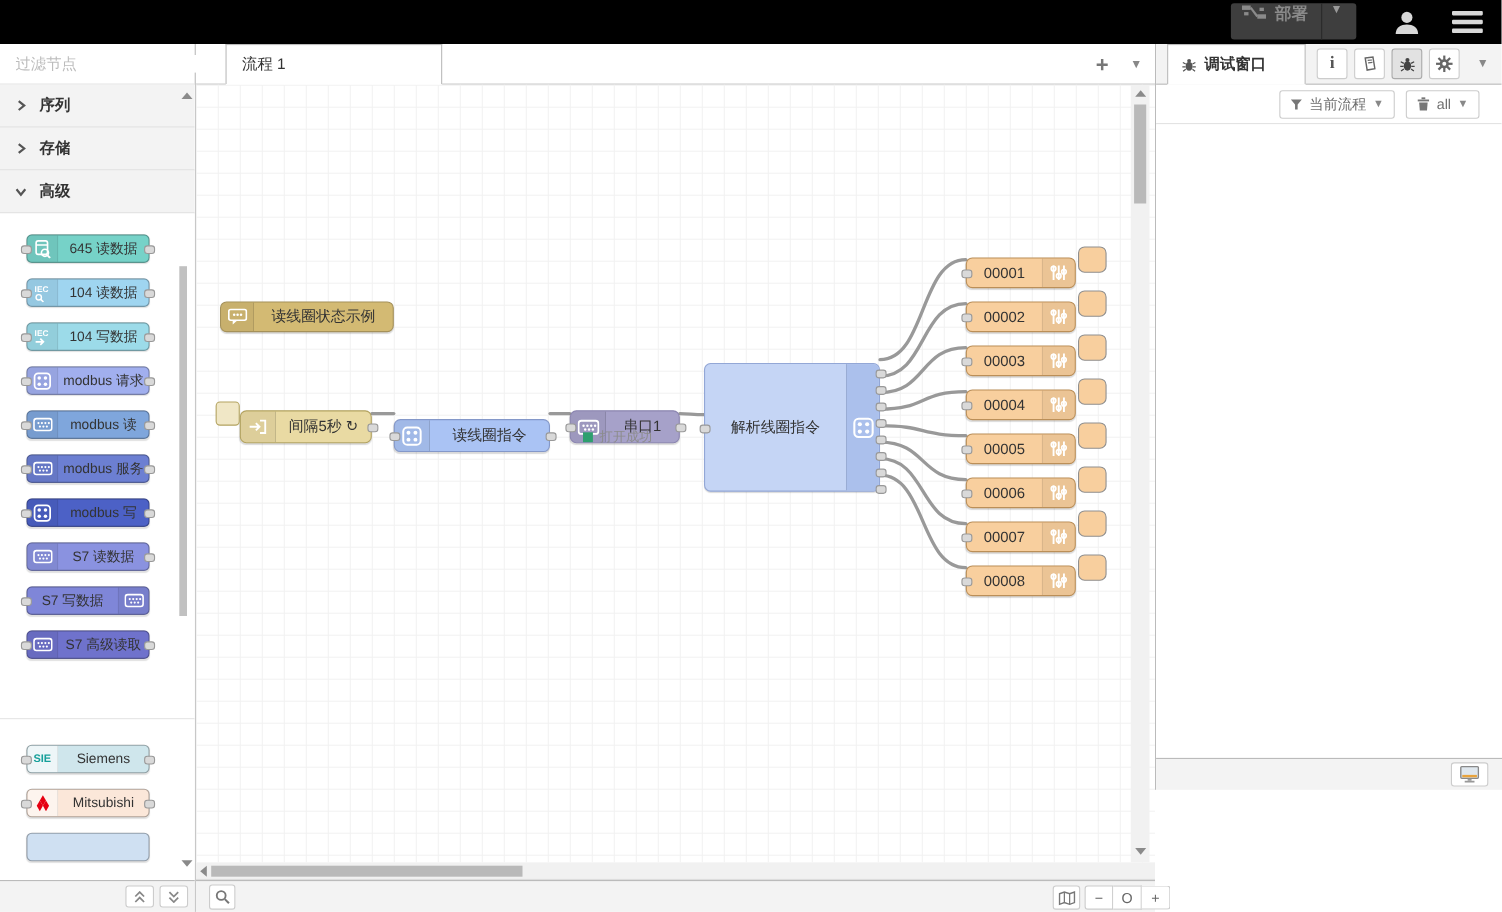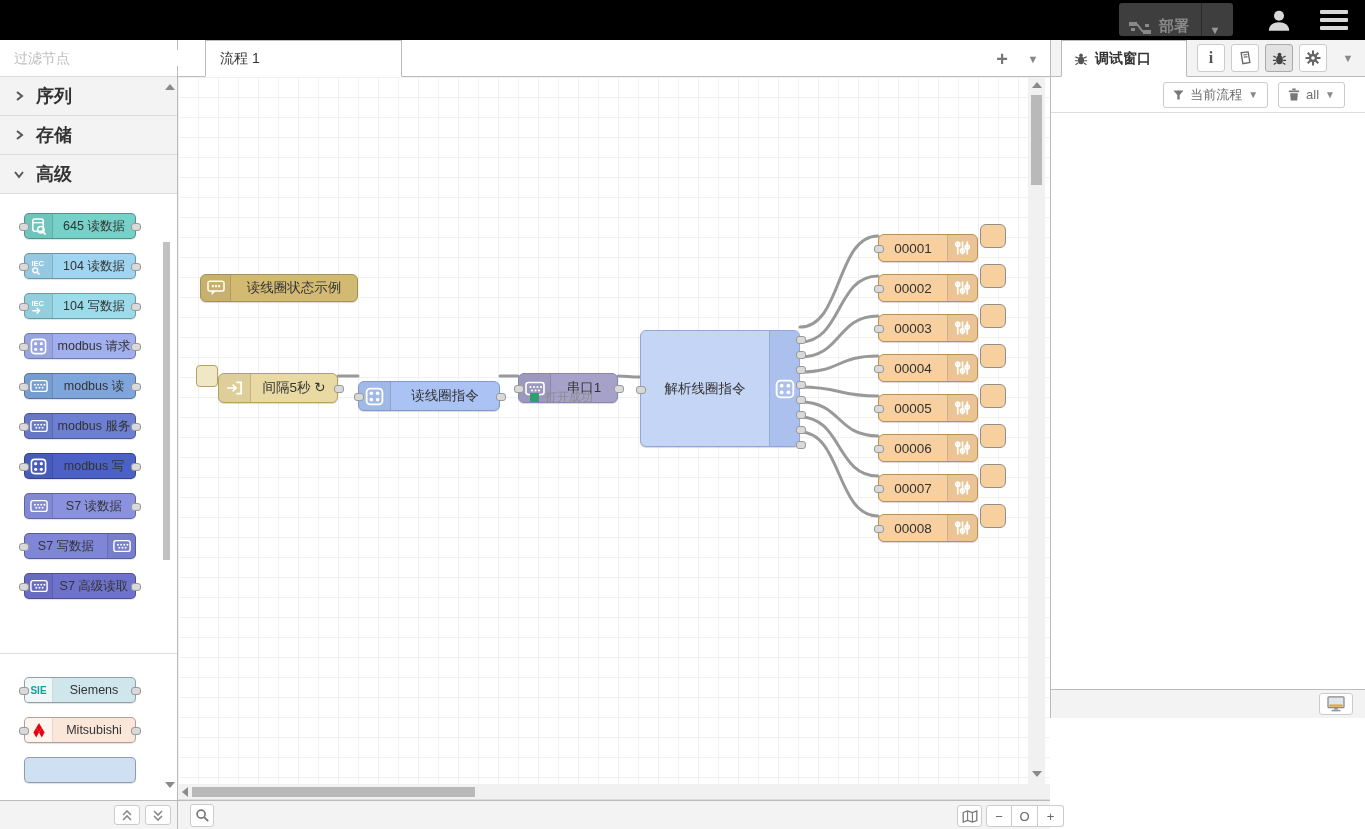--- a/index.html
+++ b/index.html
@@ -9,7 +9,7 @@
   
   #header { position:absolute; left:0; top:0; width:1365px; height:40px; background:#000; z-index:50; }
   .deploy-btn { position:absolute; left:1119px; top:3px; width:114px; height:33px;
-    background:#3e3e3e; border-radius:3px; display:flex; align-items:flex-end; color:#8a8a8a; }
+    background:#3e3e3e; border-radius:3px; display:flex; align-items:flex-start; color:#8a8a8a; }
   .deploy-btn .dep-ico { margin-left:10px; display:flex; }
   .deploy-btn .dep-label { font-size:15px; font-weight:bold; margin-left:8px; }
   .deploy-btn .dep-sep { width:1px; height:33px; background:#2a2a2a; margin-left:12px; }

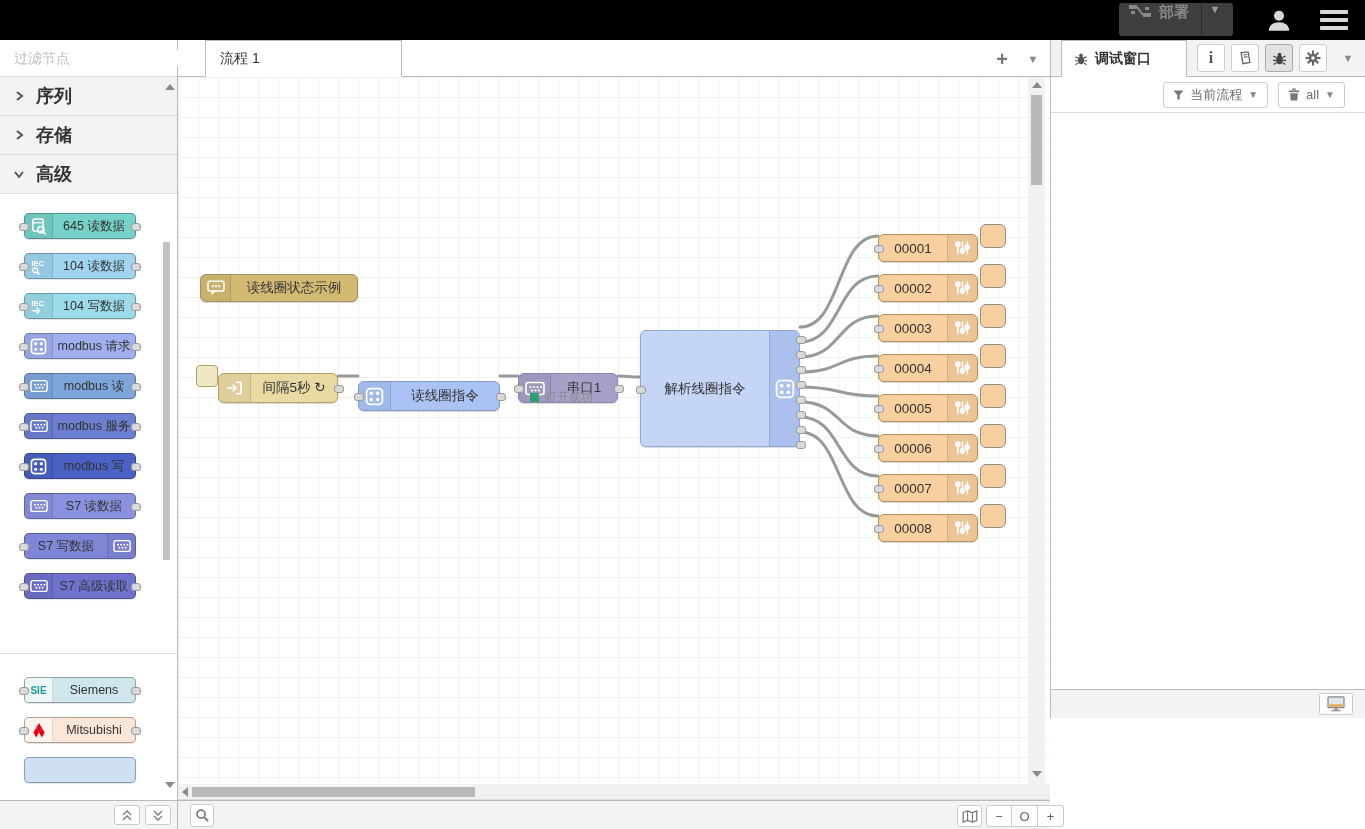--- a/index.html
+++ b/index.html
@@ -30,7 +30,7 @@
   .pal-scroll { position:absolute; left:0; top:37px; width:177px; height:723px; overflow:hidden; background:#fff; }
   .pal-cat { height:39px; background:#f3f3f3; border-bottom:1px solid #ddd;
     display:flex; align-items:center; padding-left:14px; }
-  .pal-cat .cat-label { font-size:18px; font-weight:bold; color:#333; margin-left:12px; }
+  .pal-cat .cat-label { font-size:14px; font-weight:bold; color:#333; margin-left:12px; }
   .pal-list { position:relative; background:#fff; border-bottom:1px solid #ddd; }
   .pal-list.adv { height:460px; padding-top:12px; }
   .pal-list.plc { height:131px; padding-top:16px; border-bottom:none; }

